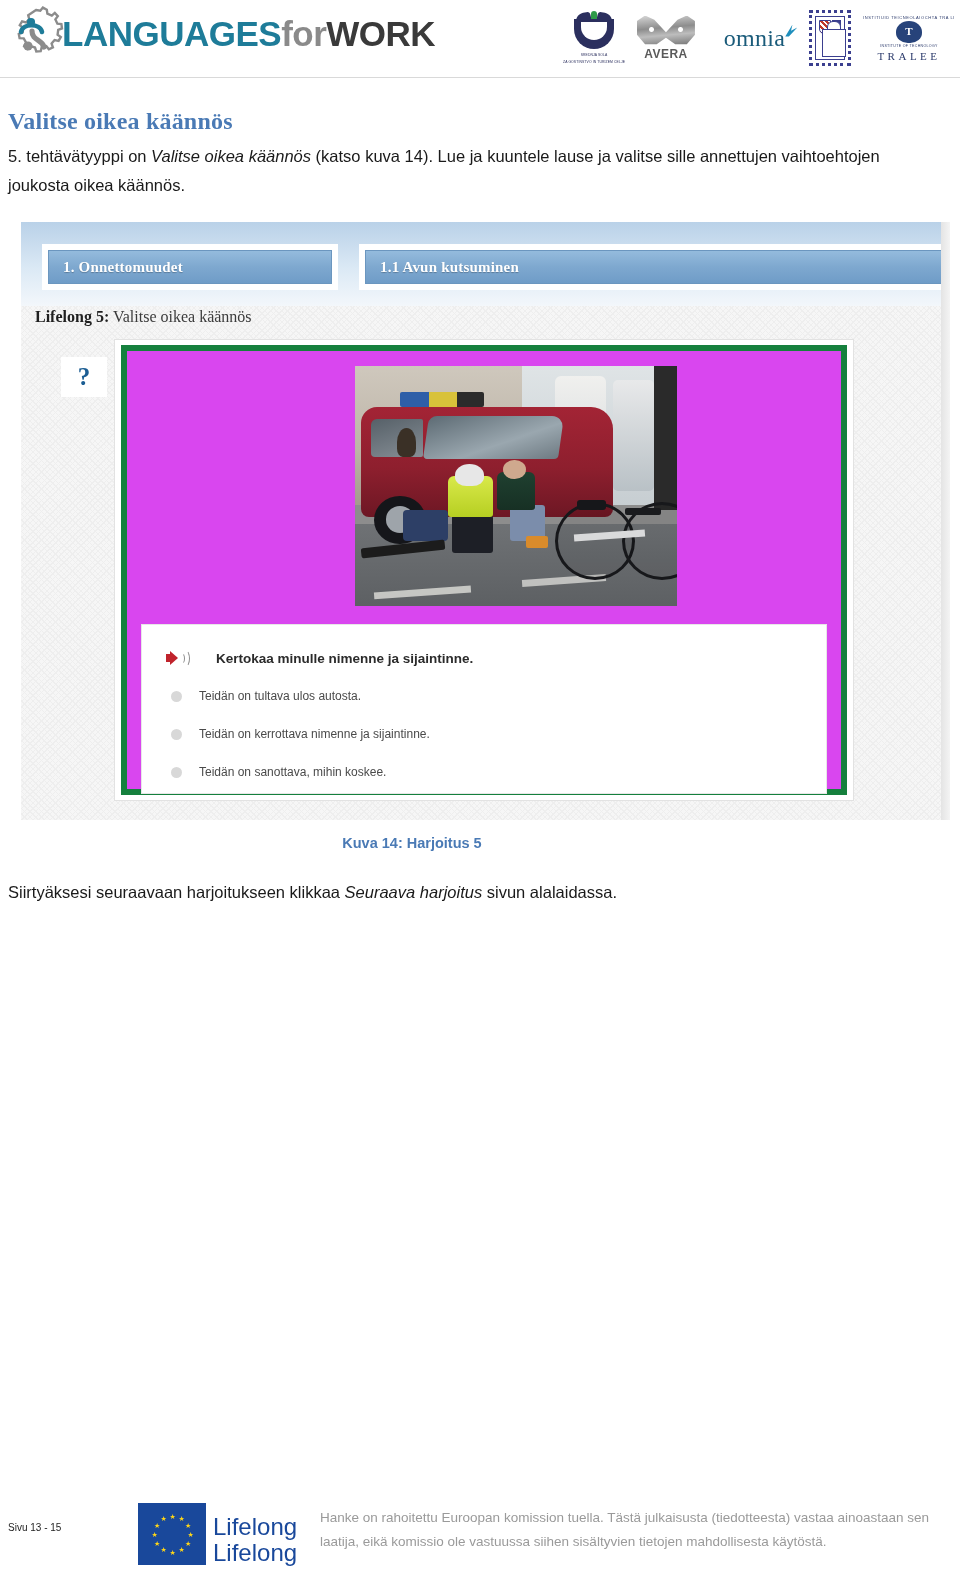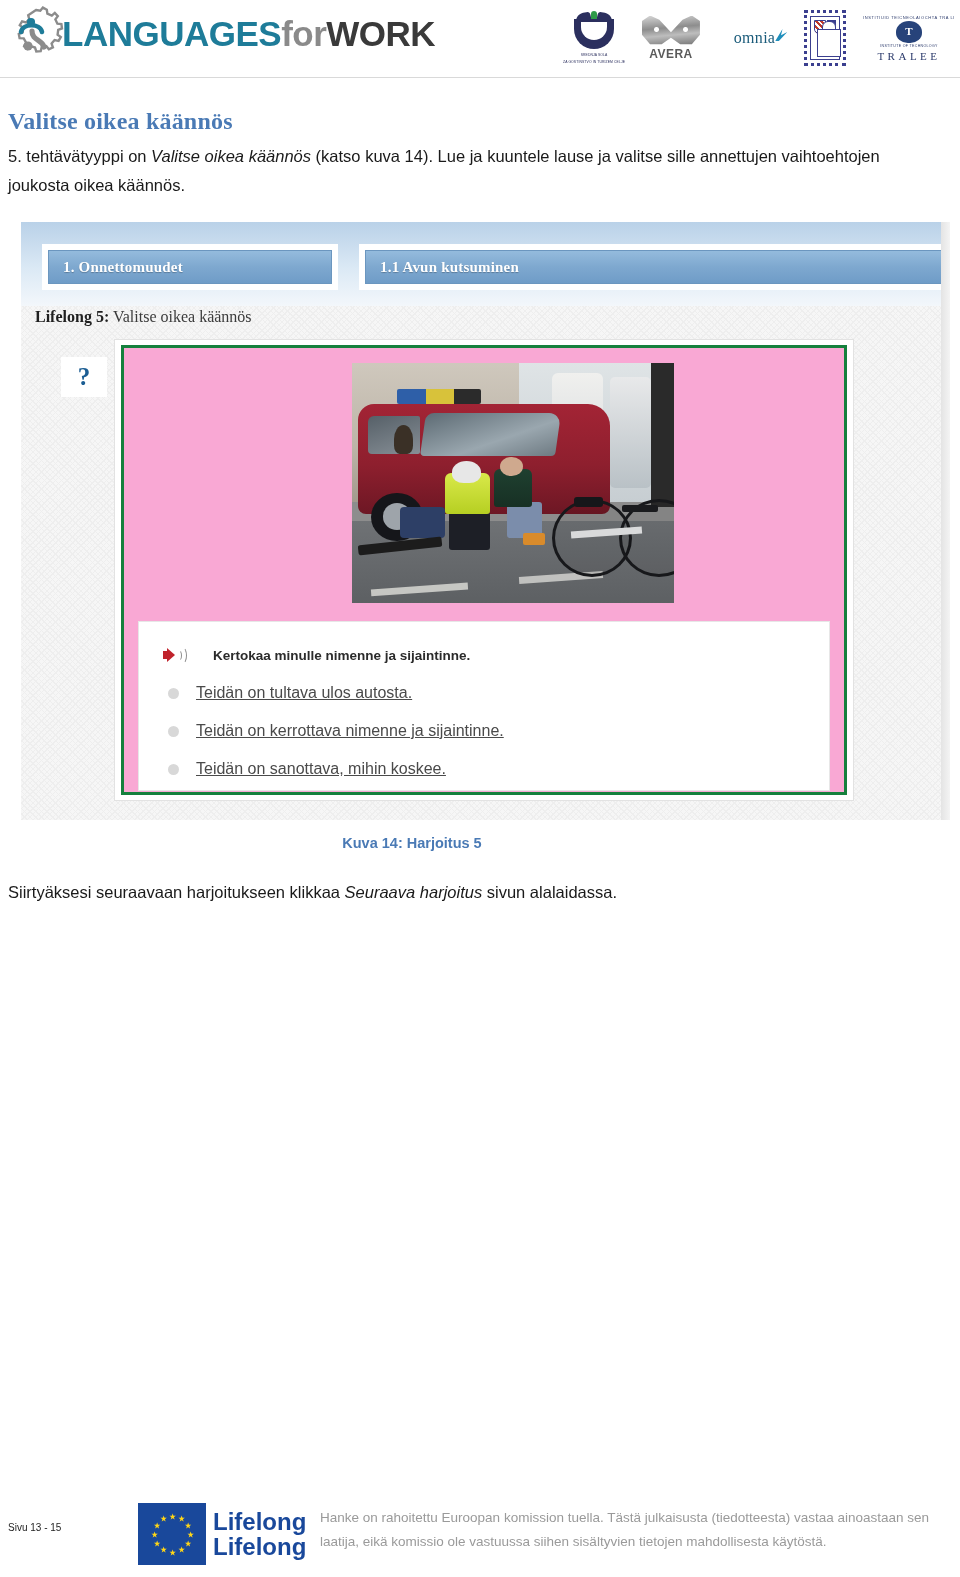--- a/index.html
+++ b/index.html
@@ -130,7 +130,7 @@
   
   .lg-om {
     font-family: "Liberation Serif", serif;
-    font-size: 16px;
+    font-size: 24px;
     color: #1a5b7a;
     letter-spacing: 0.3px;
     position: relative;

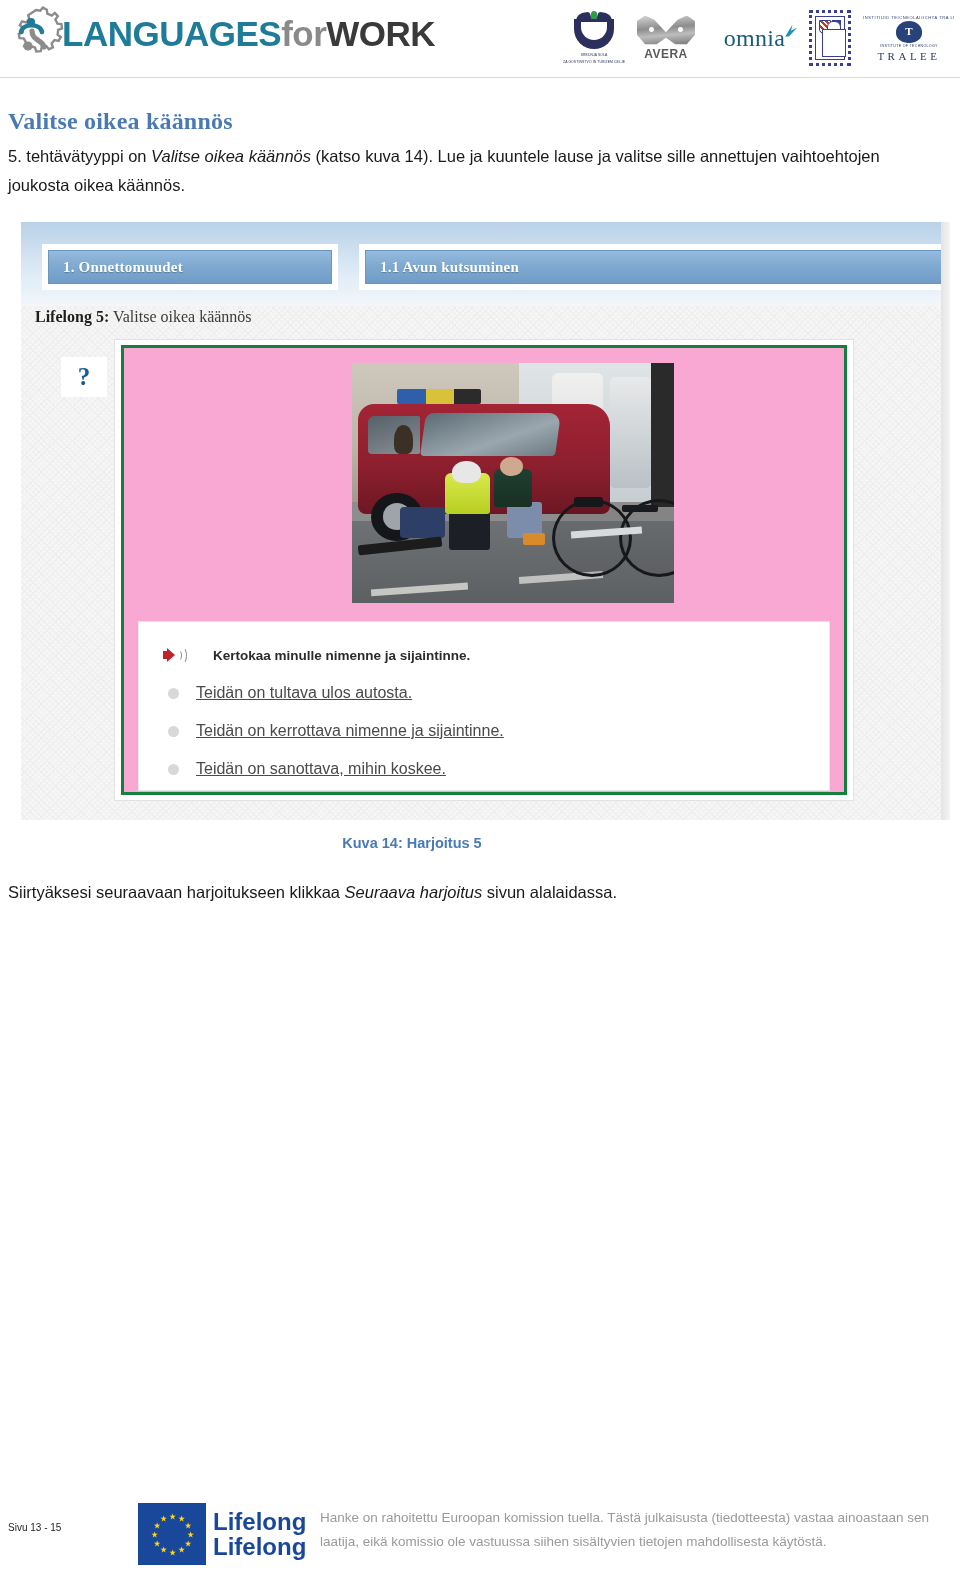--- a/index.html
+++ b/index.html
@@ -332,8 +332,8 @@
     position: absolute;
     left: 6px; top: 5px;
     right: 6px; bottom: 5px;
-    border: 3px solid #15803d;
-    background: #f9a8d4;
+    border: 6px solid #15803d;
+    background: #d946ef;
   }
 
   

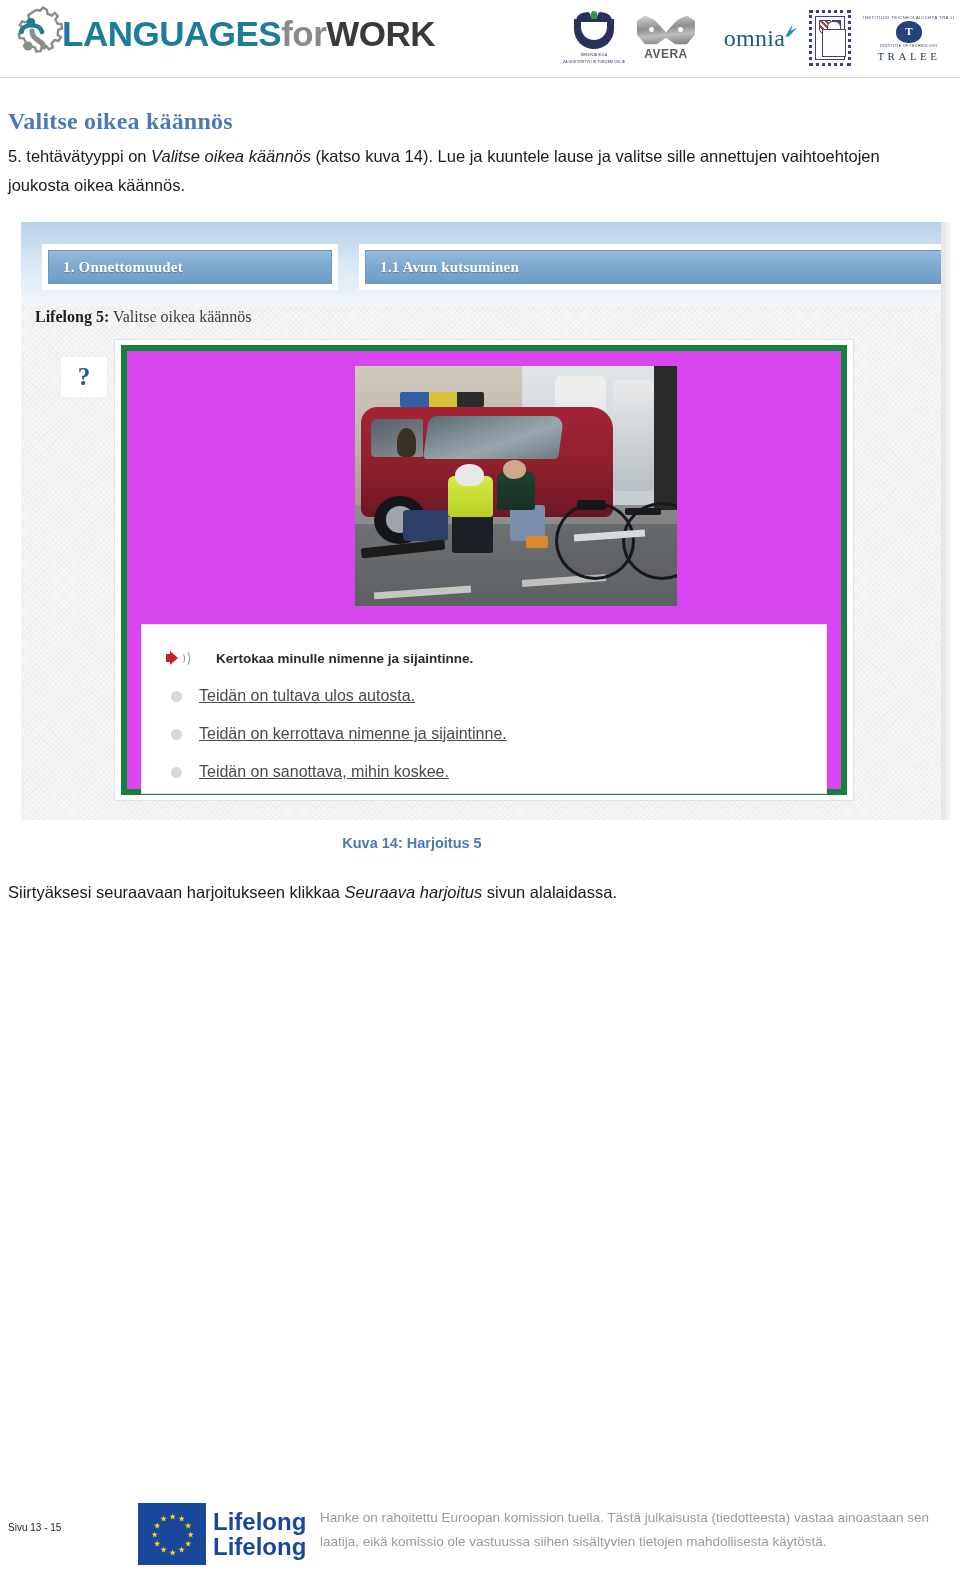--- a/index.html
+++ b/index.html
@@ -544,10 +544,9 @@
     margin-left: 5px;
   }
   .opt-text {
-    font-size: 16px;
+    font-size: 12px;
     color: #4a4a4a;
     margin-left: 17px;
-    text-decoration: underline;
   }
 
   

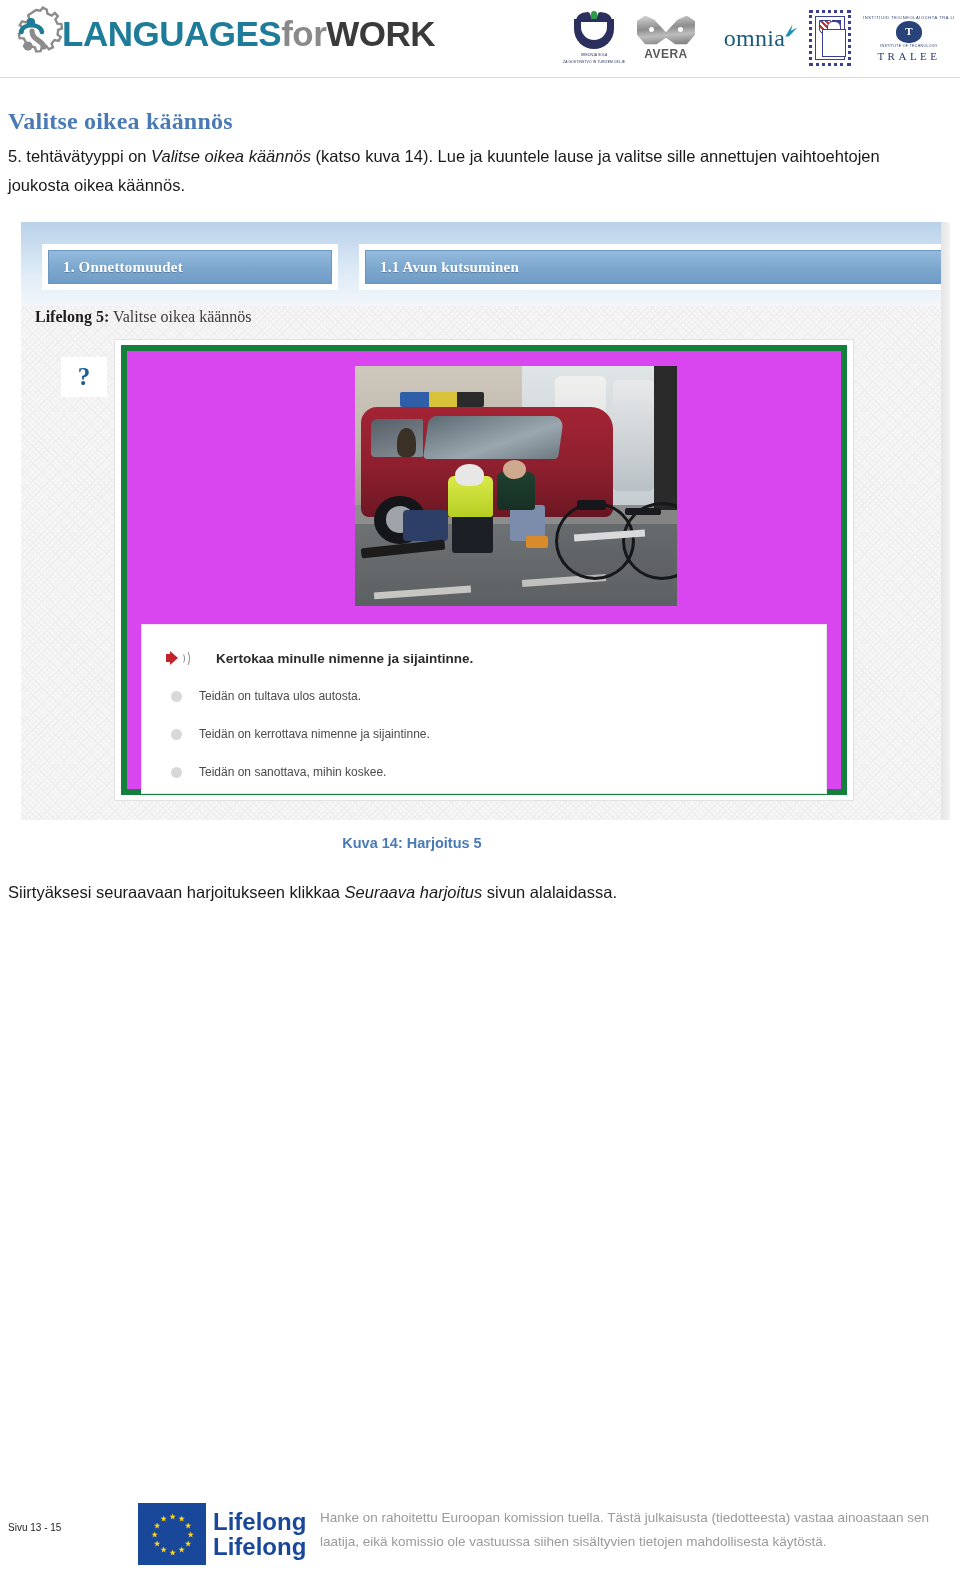--- a/index.html
+++ b/index.html
@@ -593,8 +593,7 @@
     position: absolute;
     left: 138px; top: 5px;
     display: flex;
-    align-items: center;
-    font-weight: bold;
+    align-items: flex-end;
   }
   .eu-flag {
     width: 68px; height: 62px;

